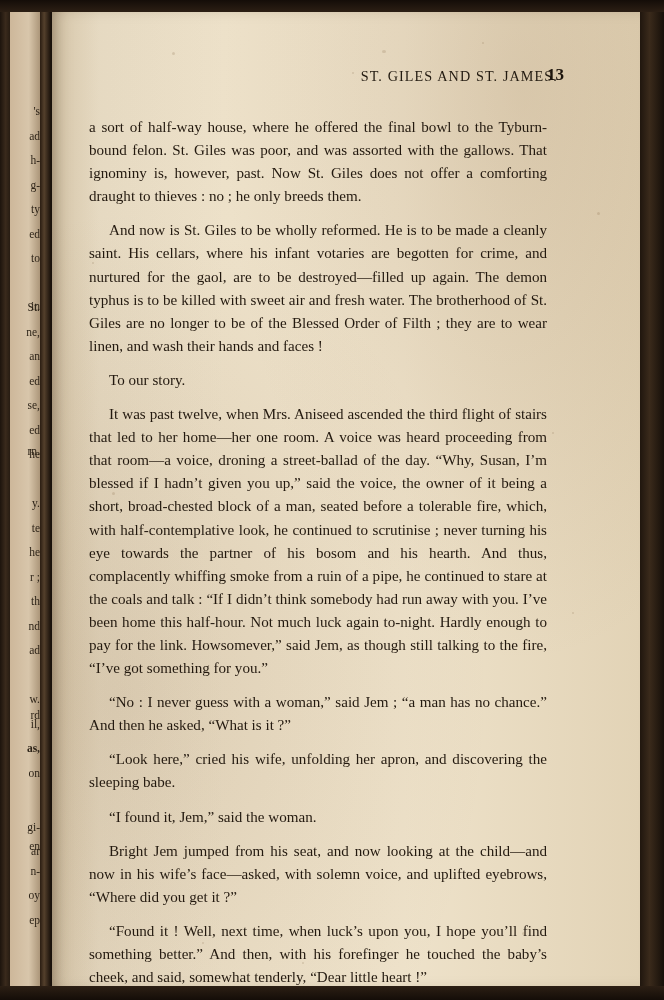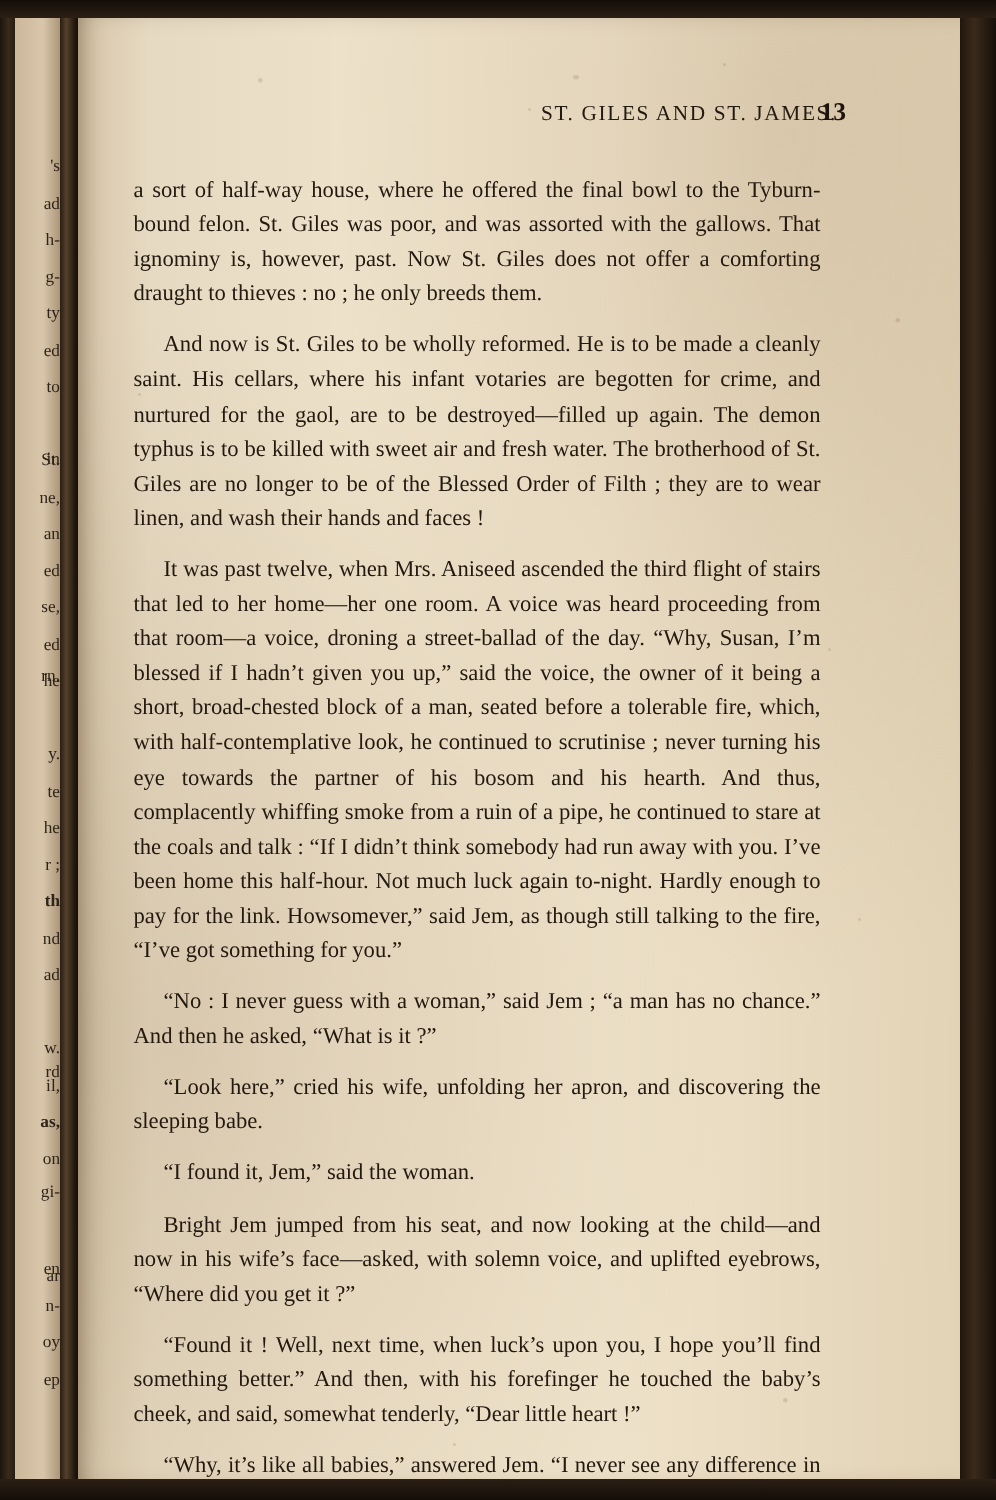--- a/index.html
+++ b/index.html
@@ -211,6 +211,7 @@
       <div id="body-text">
           <p class="noindent">a sort of half-way house, where he offered the final bowl to the Tyburn-bound felon.  St. Giles was poor, and was assorted with the gallows.  That ignominy is, however, past.  Now St. Giles does not offer a comforting draught to thieves : no ; he only breeds them.</p>
           <p class="">And now is St. Giles to be wholly reformed.  He is to be made a cleanly saint.  His cellars, where his infant votaries are begotten for crime, and nurtured for the gaol, are to be destroyed—filled up again.  The demon typhus is to be killed with sweet air and fresh water.  The brotherhood of St. Giles are no longer to be of the Blessed Order of Filth ; they are to wear linen, and wash their hands and faces !</p>
+          <p class="">To our story.</p>
           <p class="">It was past twelve, when Mrs. Aniseed ascended the third flight of stairs that led to her home—her one room.  A voice was heard proceeding from that room—a voice, droning a street-ballad of the day.  “Why, Susan, I’m blessed if I hadn’t given you up,” said the voice, the owner of it being a short, broad-chested block of a man, seated before a tolerable fire, which, with half-contemplative look, he continued to scrutinise ; never turning his eye towards the partner of his bosom and his hearth.  And thus, complacently whiffing smoke from a ruin of a pipe, he continued to stare at the coals and talk : “If I didn’t think somebody had run away with you.  I’ve been home this half-hour.  Not much luck again to-night.  Hardly enough to pay for the link.  Howsomever,” said Jem, as though still talking to the fire, “I’ve got something for you.”</p>
           <p class="">“No : I never guess with a woman,” said Jem ; “a man has no chance.”  And then he asked, “What is it ?”</p>
           <p class="">“Look here,” cried his wife, unfolding her apron, and discovering the sleeping babe.</p>

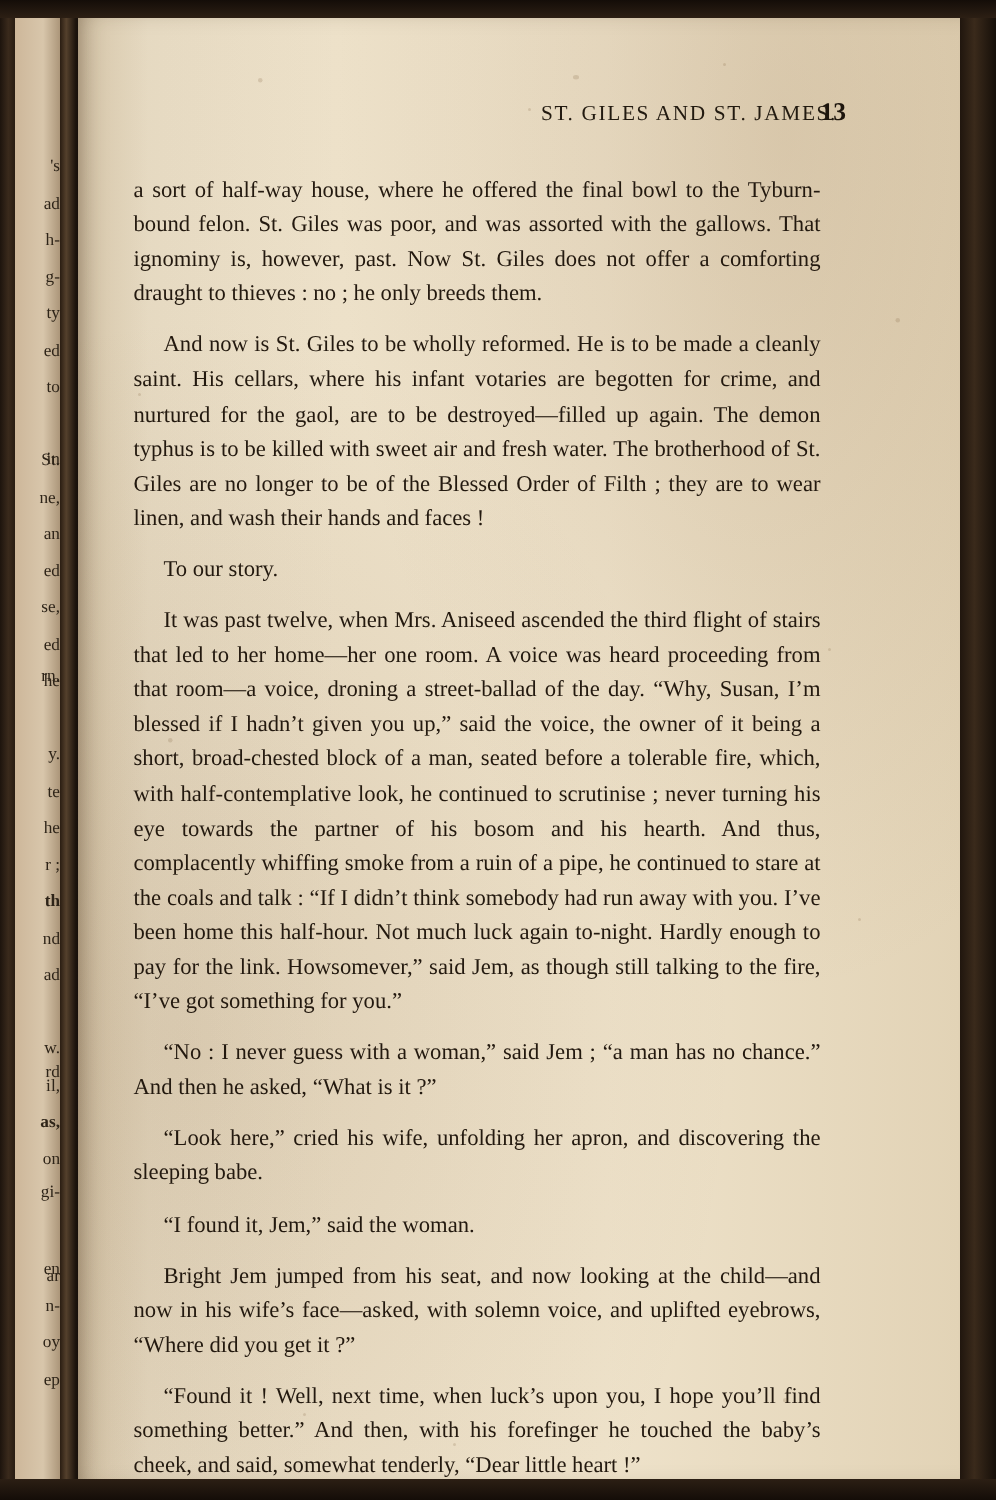--- a/index.html
+++ b/index.html
@@ -180,7 +180,7 @@
       <div class="fp-text" style="top: 512.5px;">te</div>
       <div class="fp-text" style="top: 537px;">he</div>
       <div class="fp-text" style="top: 561.5px;">r ;</div>
-      <div class="fp-text" style="top: 586px; font-weight: bold;">th</div>
+      <div class="fp-text" style="top: 586px;">th</div>
       <div class="fp-text" style="top: 610.5px;">nd</div>
       <div class="fp-text" style="top: 635px;">ad</div>
       <div class="fp-text" style="top: 659.5px; margin-top: 40px;">rd</div>

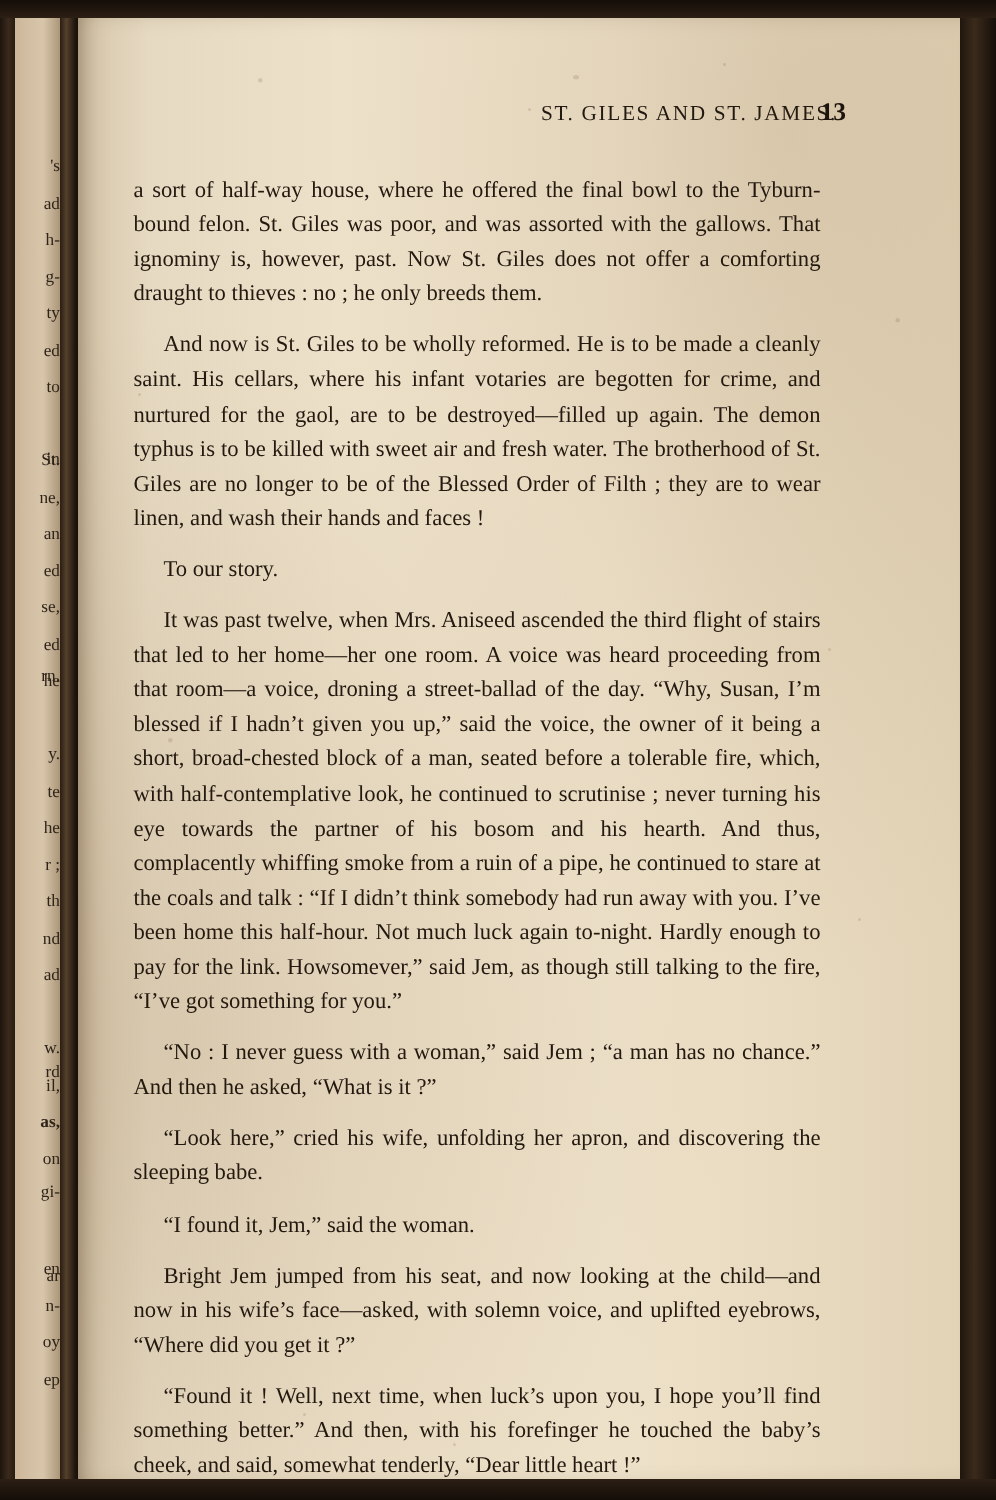--- a/index.html
+++ b/index.html
@@ -188,7 +188,7 @@
       <div class="fp-text" style="top: 708.5px;">il,</div>
       <div class="fp-text" style="top: 733px; font-weight: bold;">as,</div>
       <div class="fp-text" style="top: 757.5px;">on</div>
-      <div class="fp-text" style="top: 780px;">gi-</div>
+      <div class="fp-text" style="top: 812px;">gi-</div>
       <div class="fp-text" style="top: 836px;">ar</div>
       <div class="fp-text" style="top: 831px;">en</div>
       <div class="fp-text" style="top: 855.5px;">n-</div>

